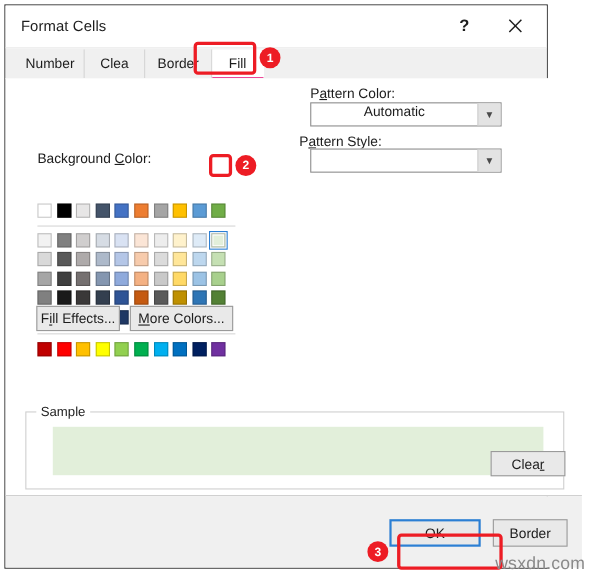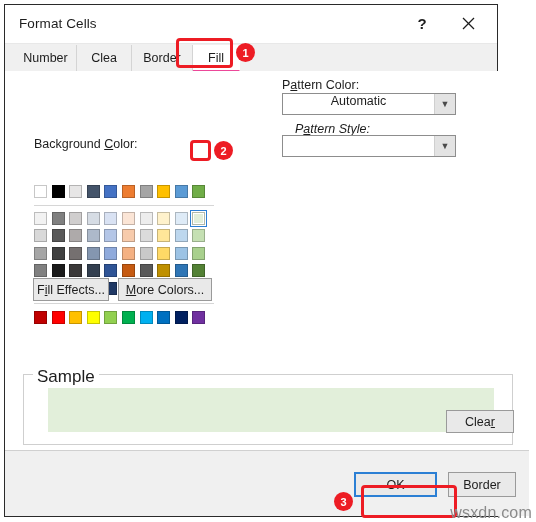--- a/index.html
+++ b/index.html
@@ -386,7 +386,7 @@
       <span class="carrow">▼</span>
     </div>
 
-    <div class="field-label" style="left:290px; top:51px;font-style:italic;">P<u>a</u>ttern Style:</div>
+    <div class="field-label" style="left:267px; top:51px;">P<u>a</u>ttern Style:</div>
     <div class="combo" style="left:277px; top:64px; width:174px;">
       <span class="cval"></span>
       <span class="carrow">▼</span>

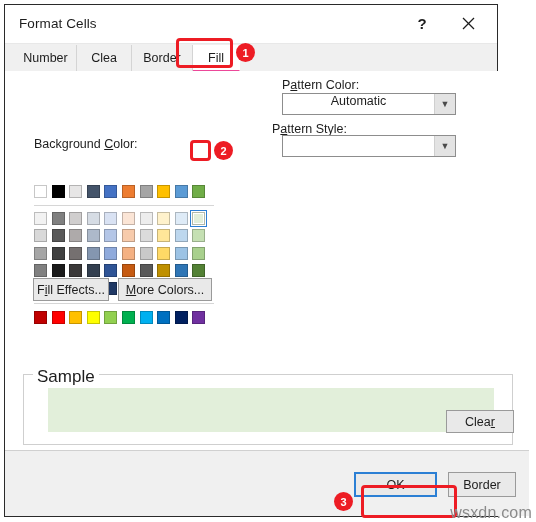--- a/index.html
+++ b/index.html
@@ -197,7 +197,7 @@
     top: -8px;
     background: #ffffff;
     padding: 0 4px;
-    font-size: 17px;
+    font-size: 12px;
     color: #1d1d1d;
   }
   .sample-swatch {

